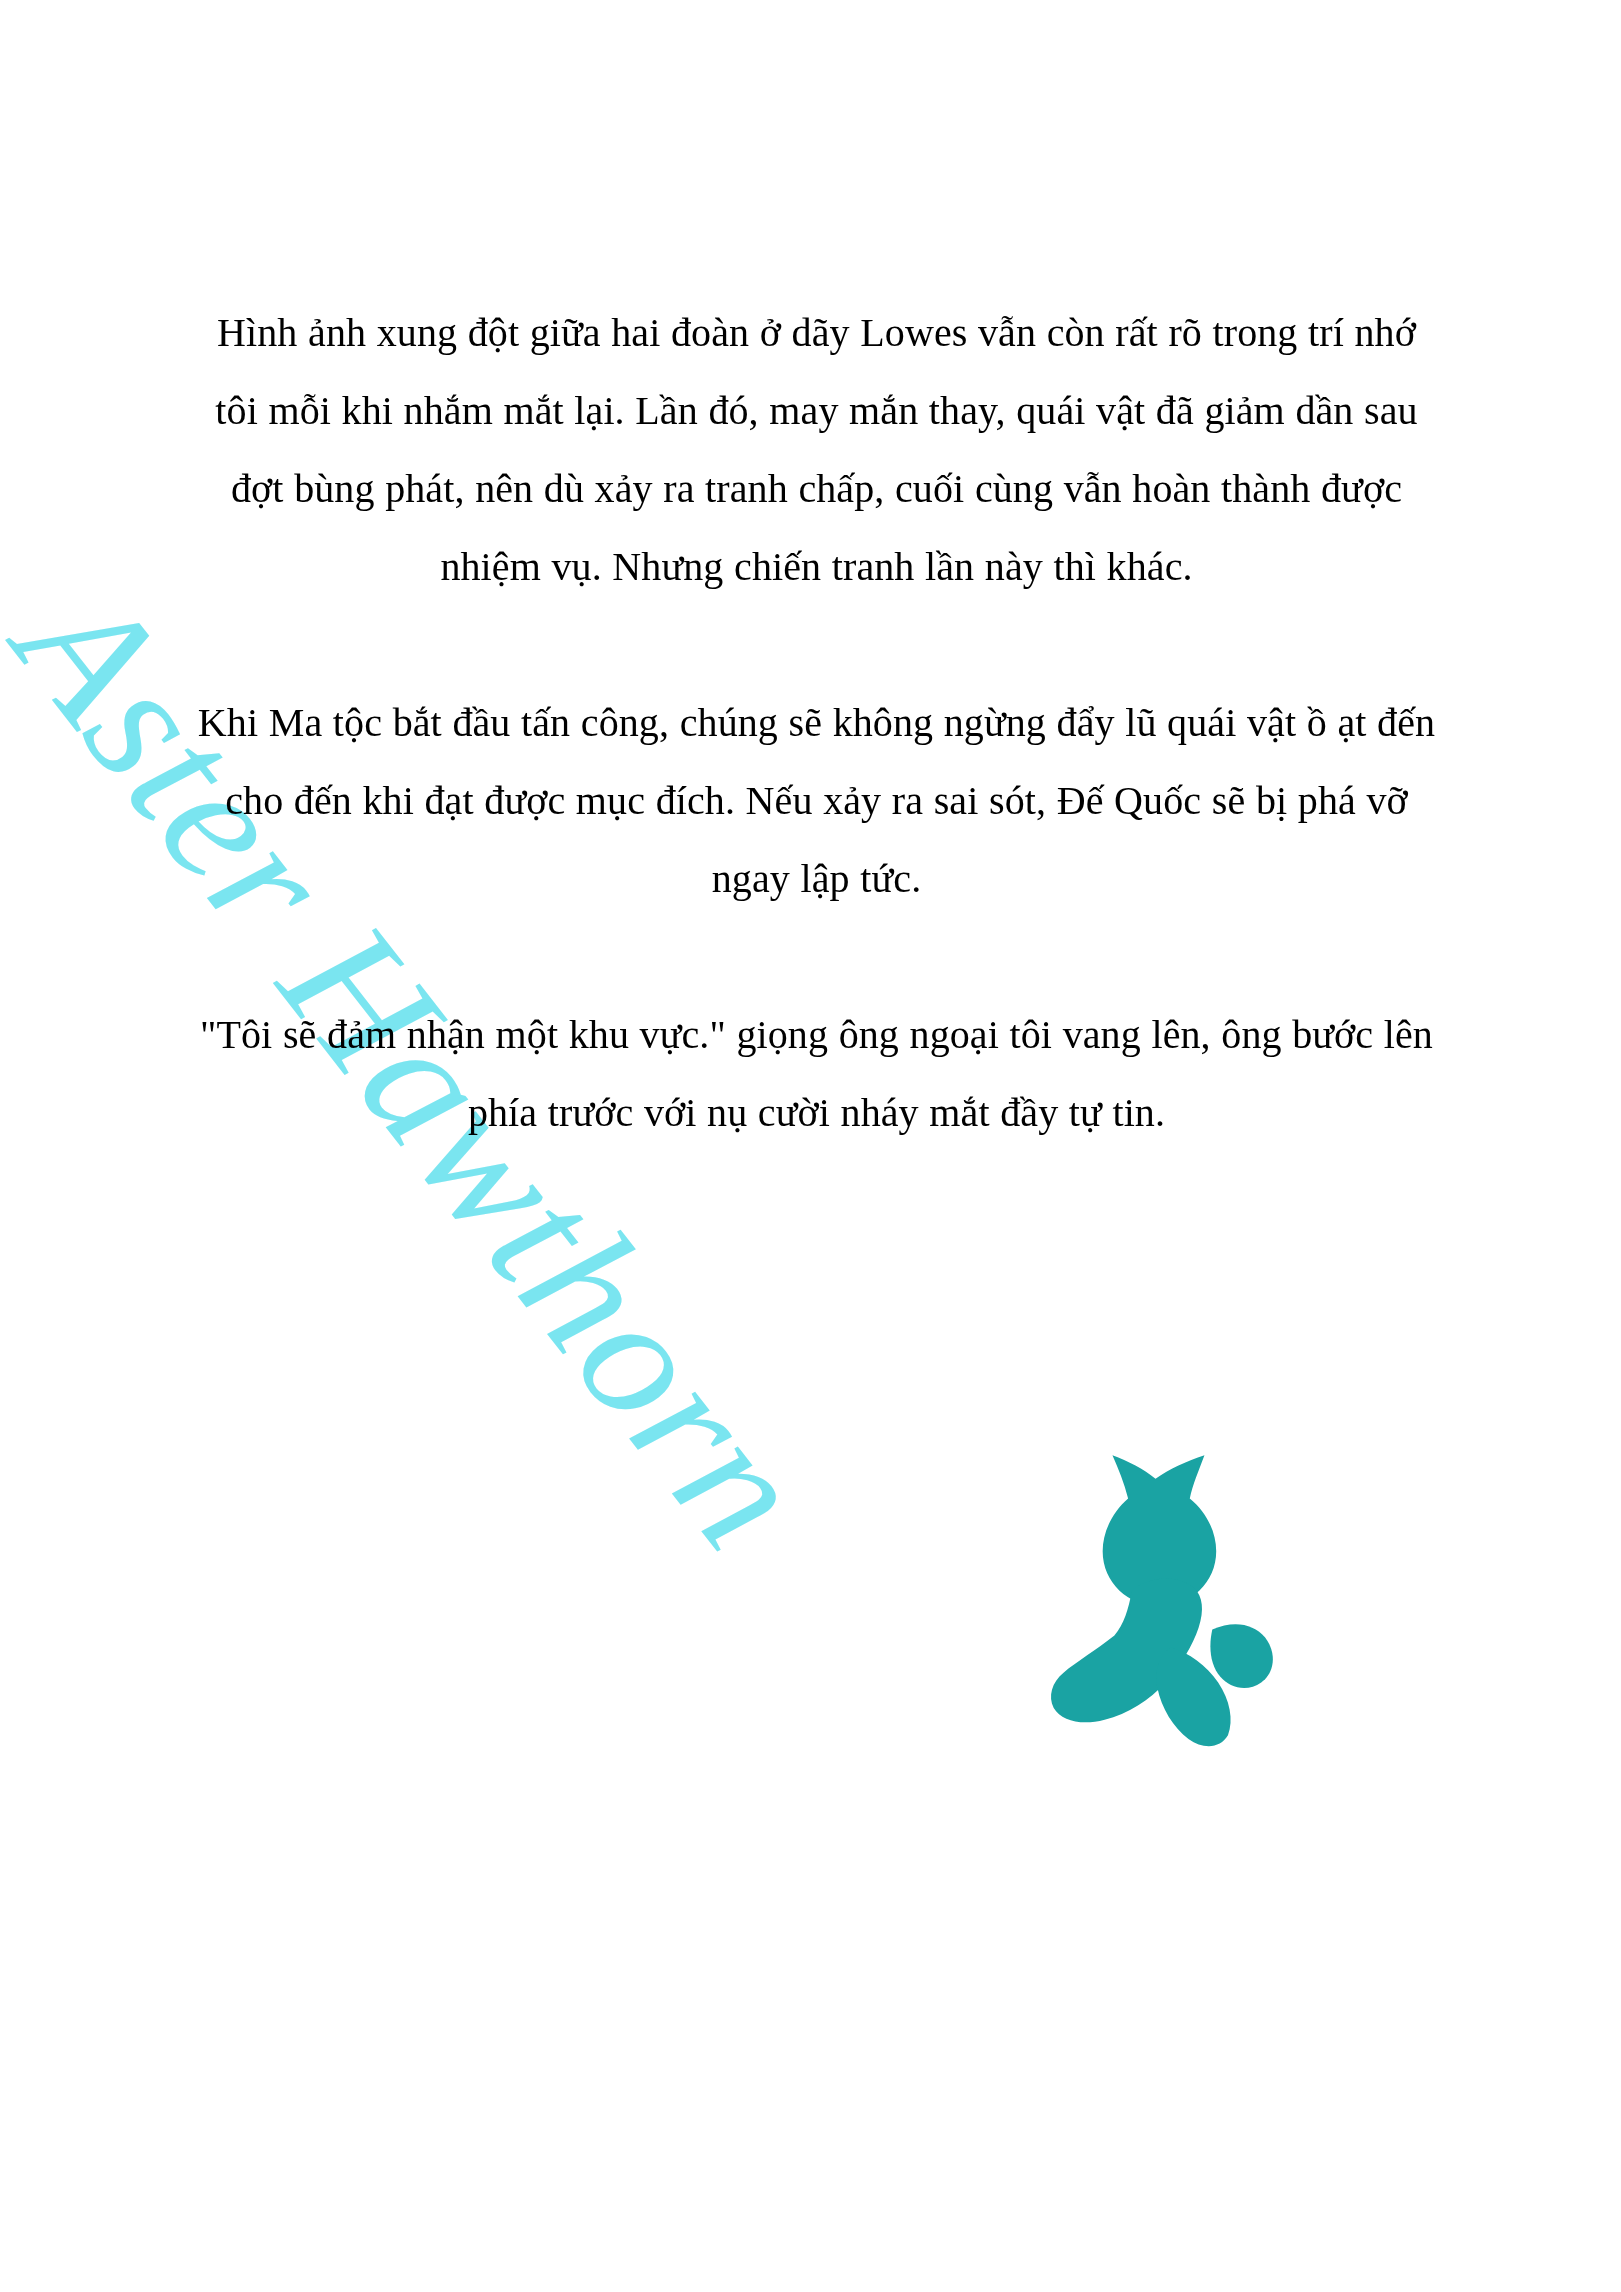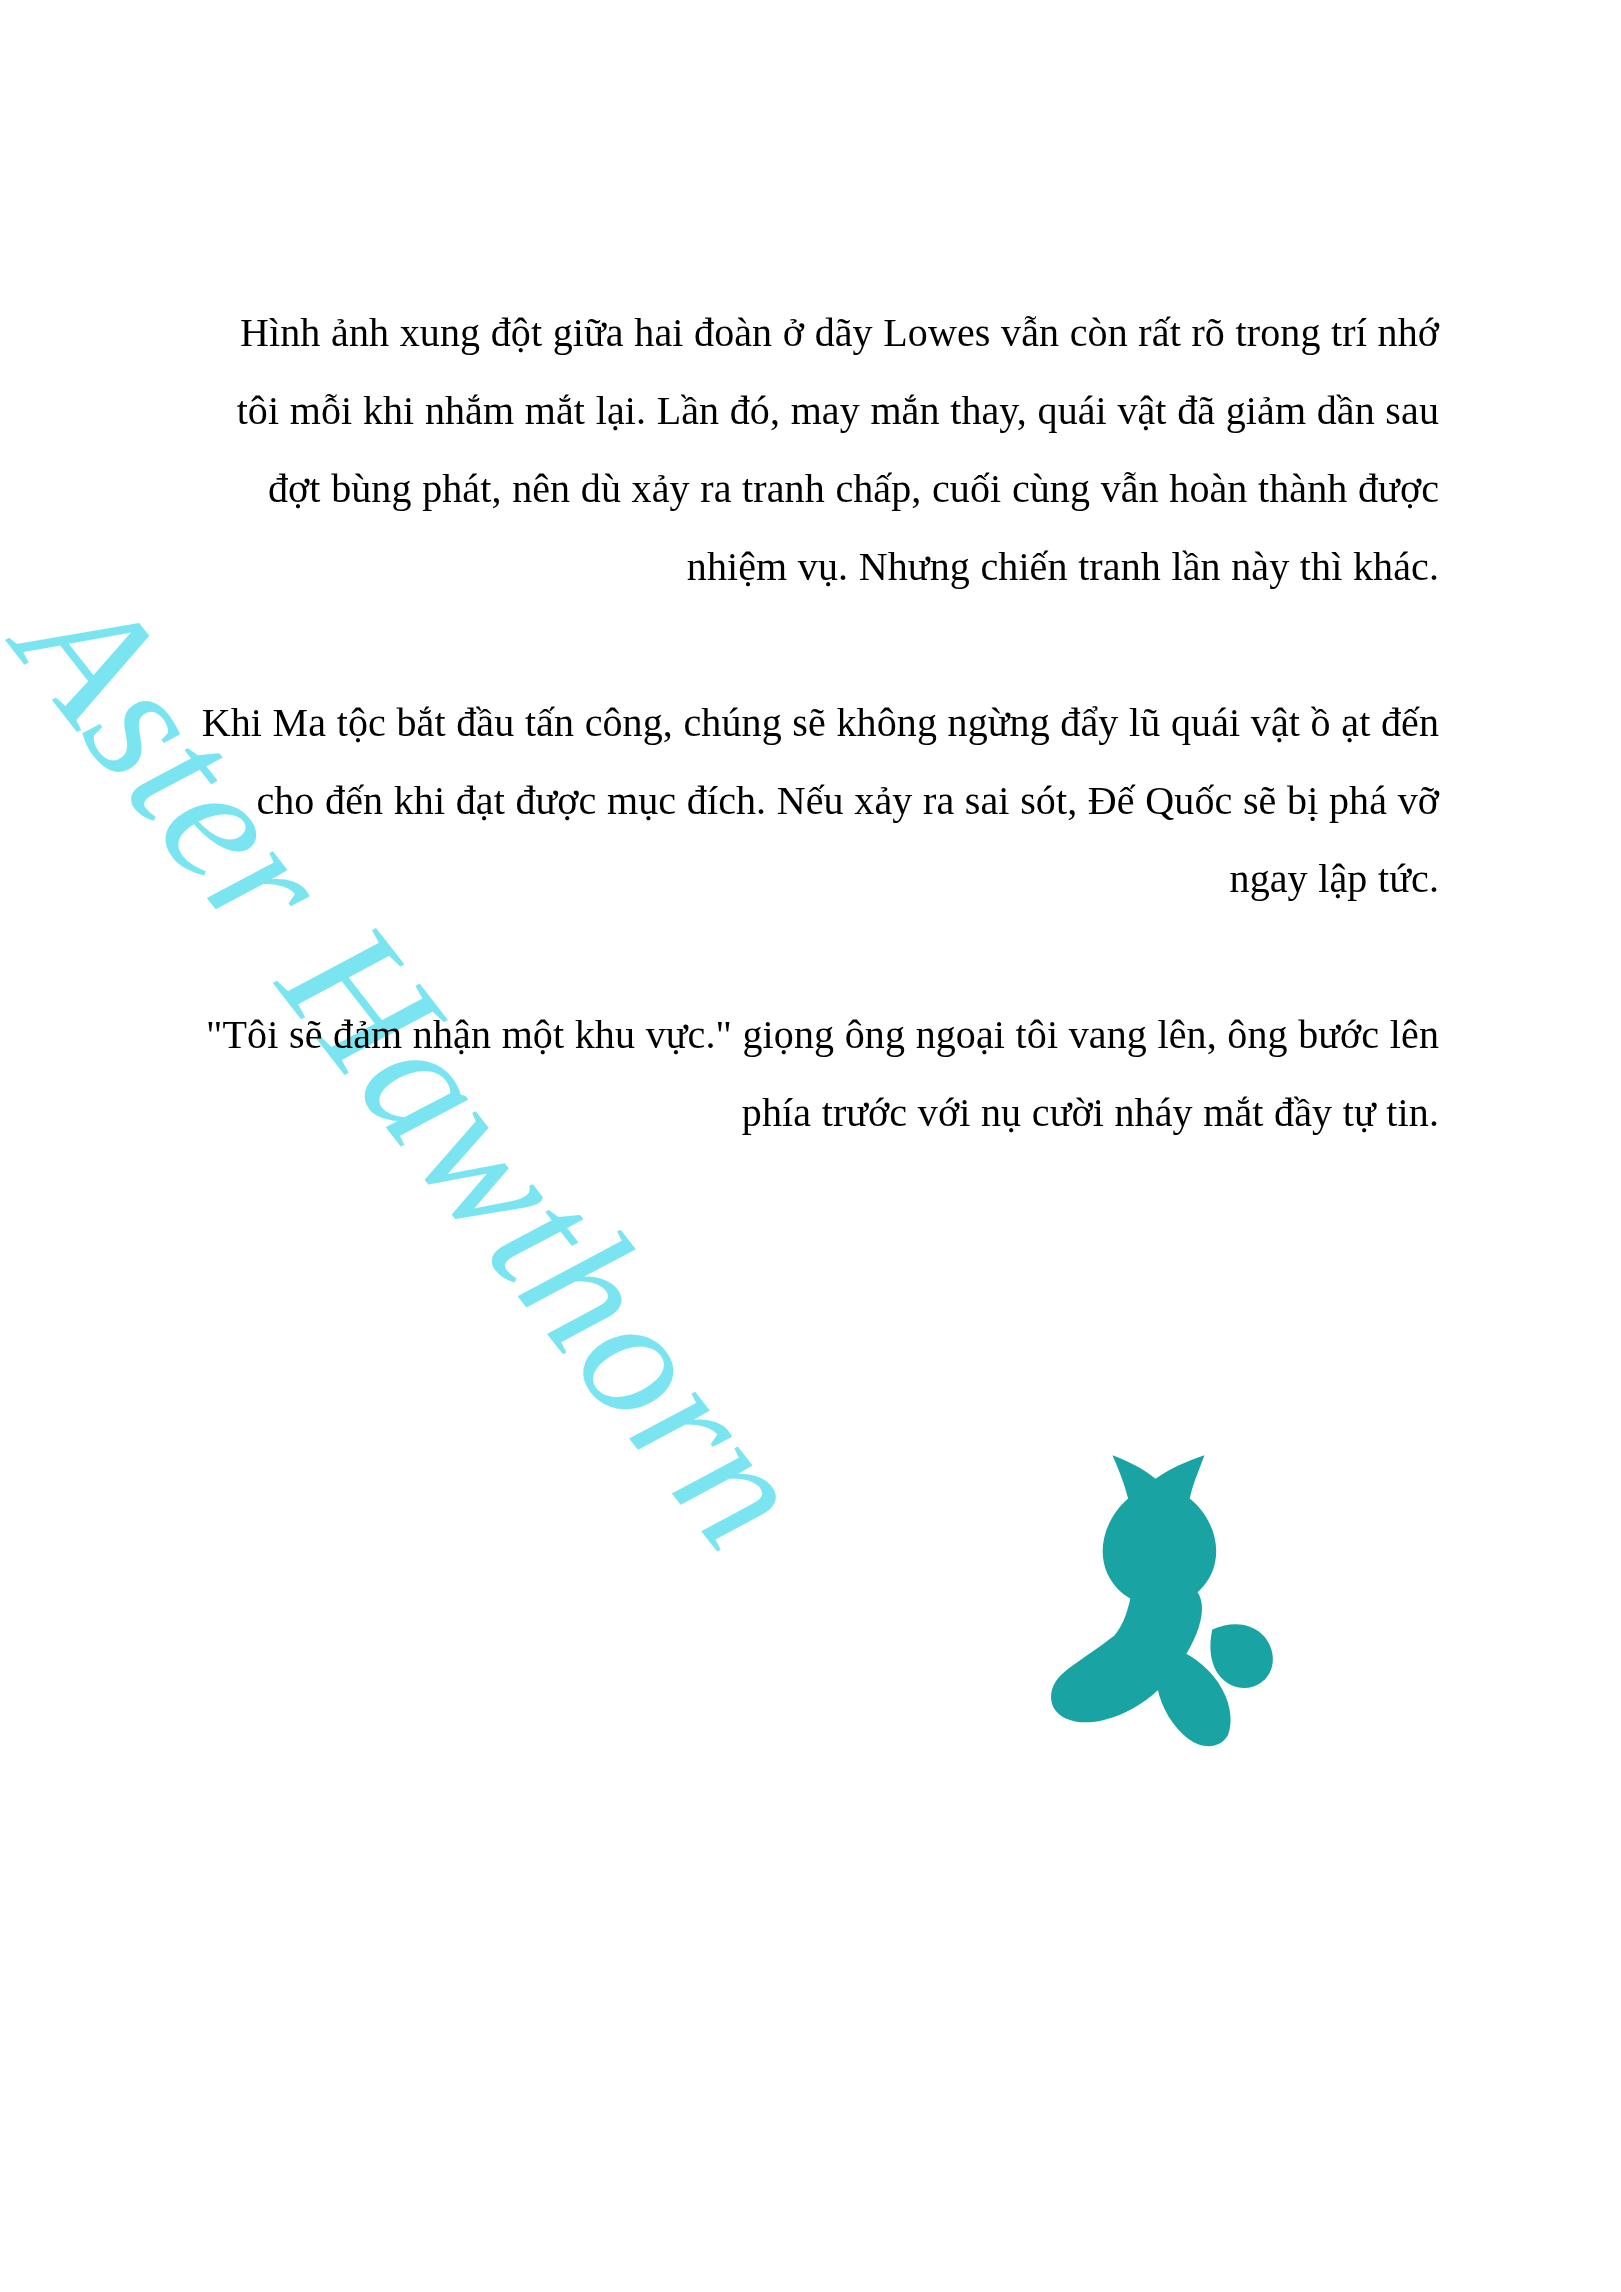--- a/index.html
+++ b/index.html
@@ -35,7 +35,7 @@
     margin: 0 0 78px 0;
     letter-spacing: 0.1px;
     word-spacing: 0.5px;
-    text-align: right;
+    text-align: center;
     white-space: pre-wrap;
   }
 

